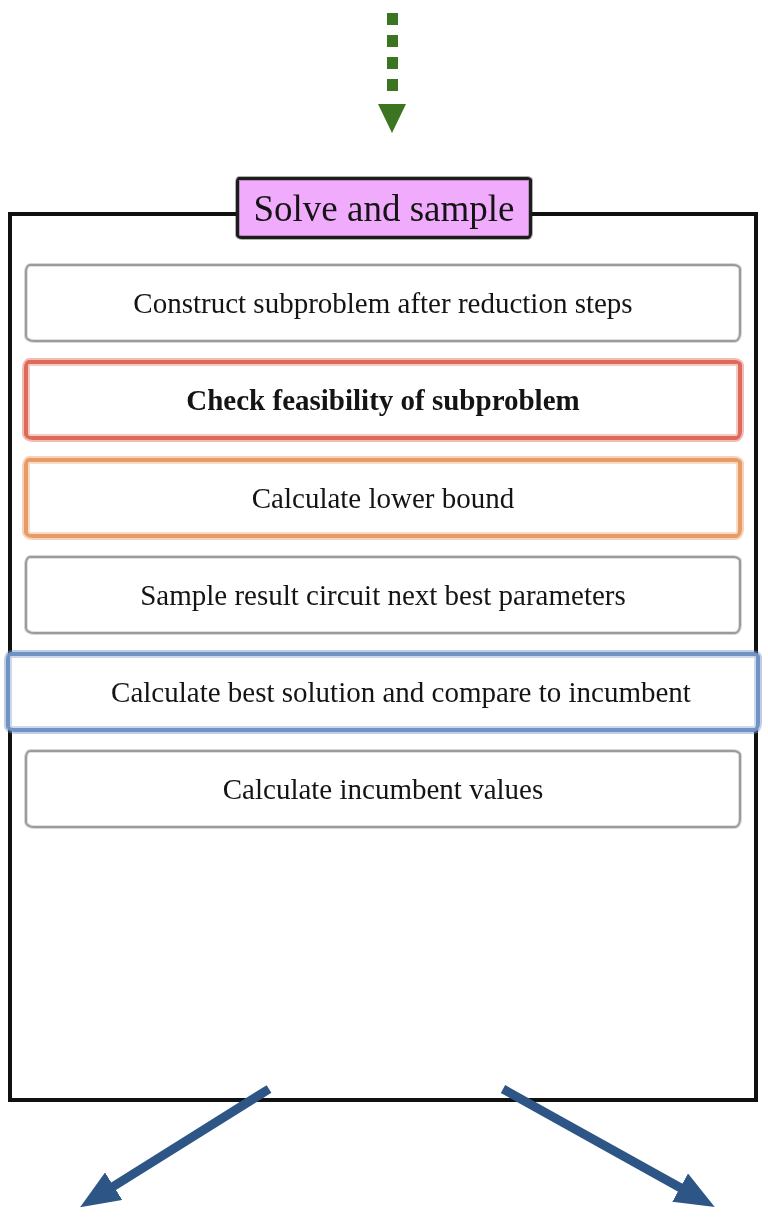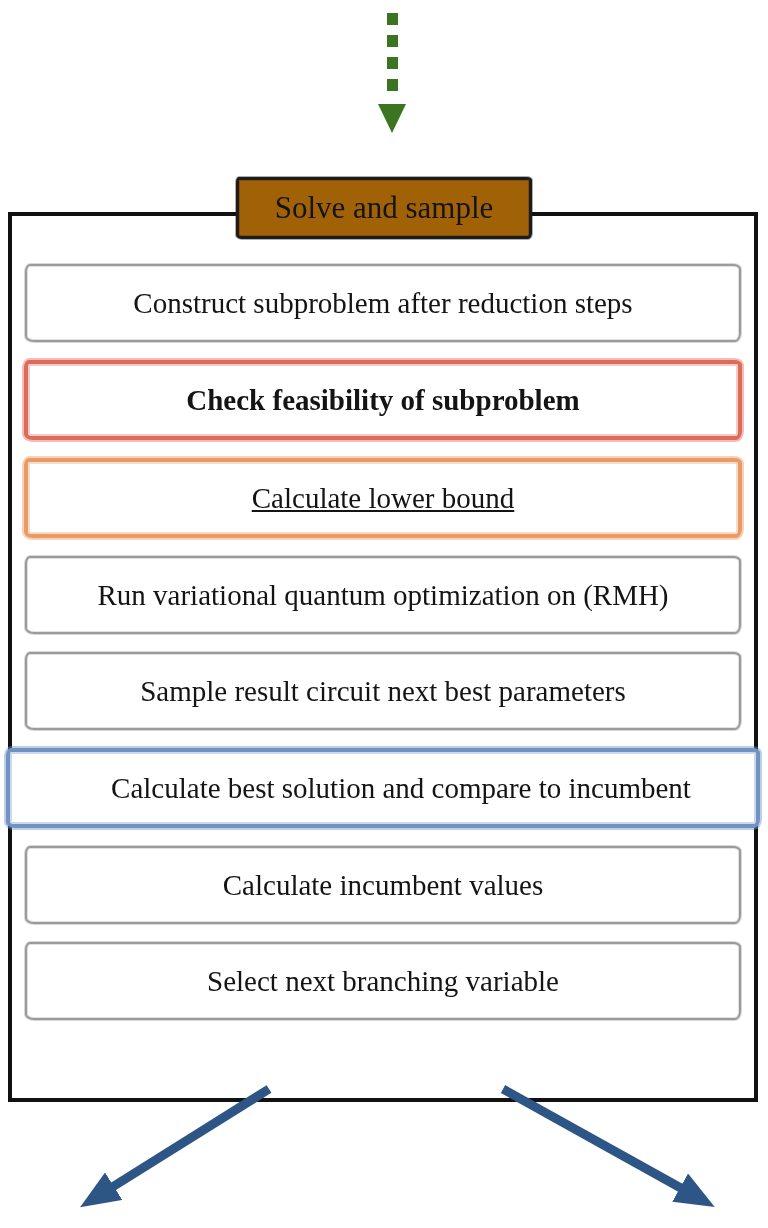--- a/index.html
+++ b/index.html
@@ -73,14 +73,14 @@
     transform: translateX(-50%);
     width: 290px;
     height: 56px;
-    background: #a16207;
+    background: #f0abfc;
     border: 3px solid #1c1c1c;
     border-radius: 3px 5px 4px 6px / 5px 3px 6px 4px;
     box-shadow: 0 0 0 1px rgba(28,28,28,0.35), inset 0 0 0 1px rgba(28,28,28,0.25);
     display: flex;
     align-items: center;
     justify-content: center;
-    font-size: 31px;
+    font-size: 37px;
     z-index: 3;
   }
 

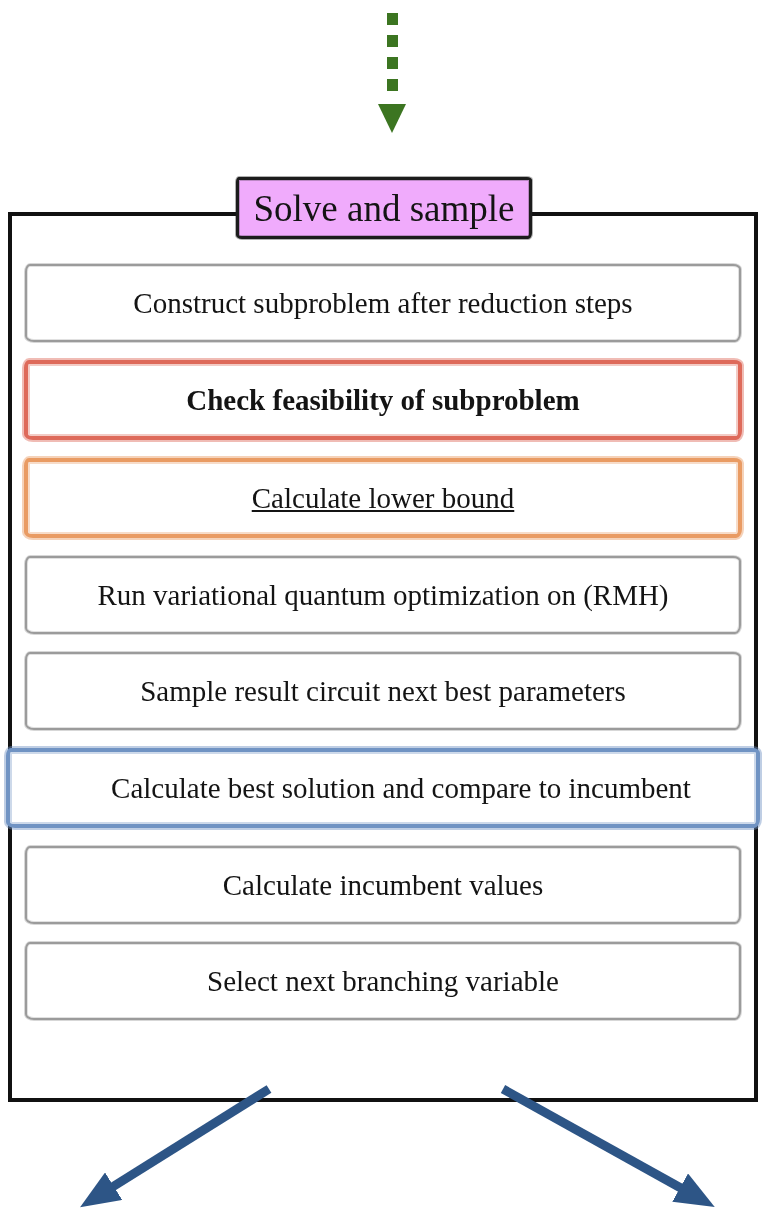--- a/index.html
+++ b/index.html
@@ -115,7 +115,6 @@
     border-width: 4px;
     border-color: var(--orange);
     box-shadow: 0 0 0 2px rgba(233,155,99,0.45), inset 0 0 0 2px rgba(233,155,99,0.35);
-    text-decoration: underline;
   }
   .step.blue {
     border-width: 4px;

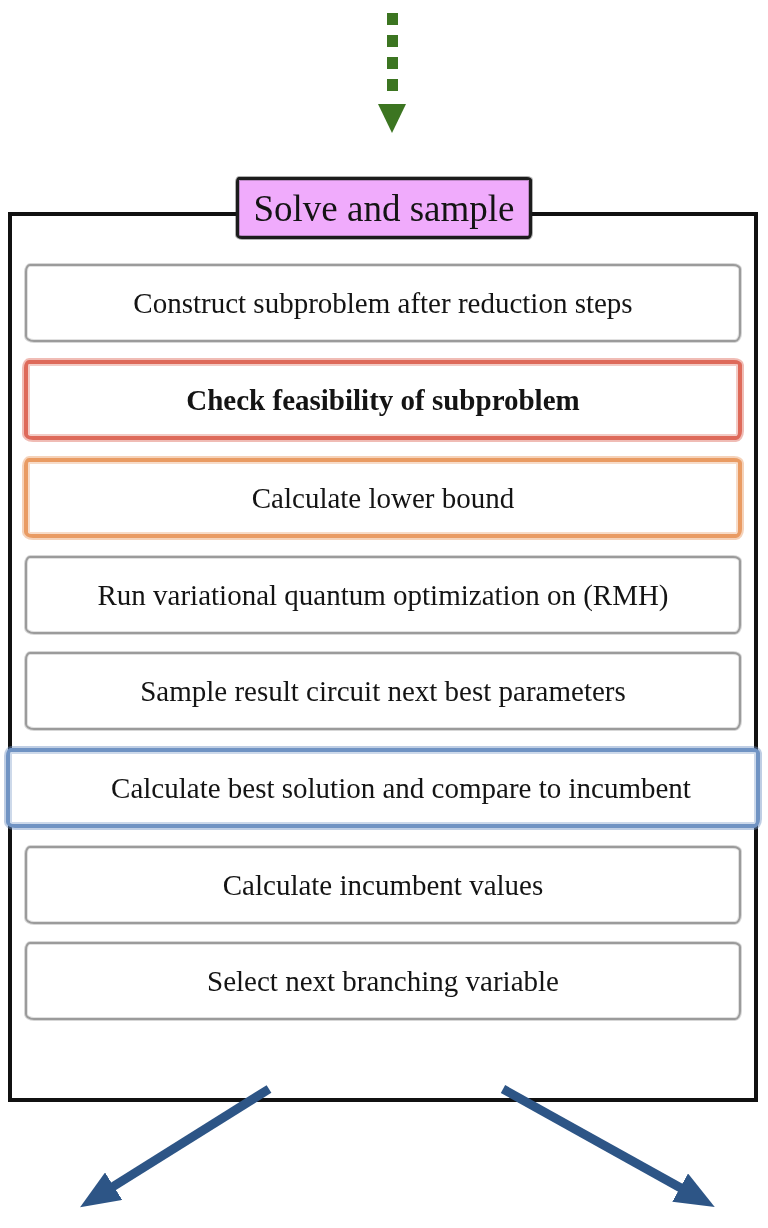--- a/index.html
+++ b/index.html
@@ -153,9 +153,6 @@
     <span>Calculate lower bound</span>
   </div>
   <div class="step gray">
-    <span>Run variational quantum optimization on (RMH)</span>
-  </div>
-  <div class="step gray">
     <span>Sample result circuit next best parameters</span>
   </div>
   <div class="step blue">

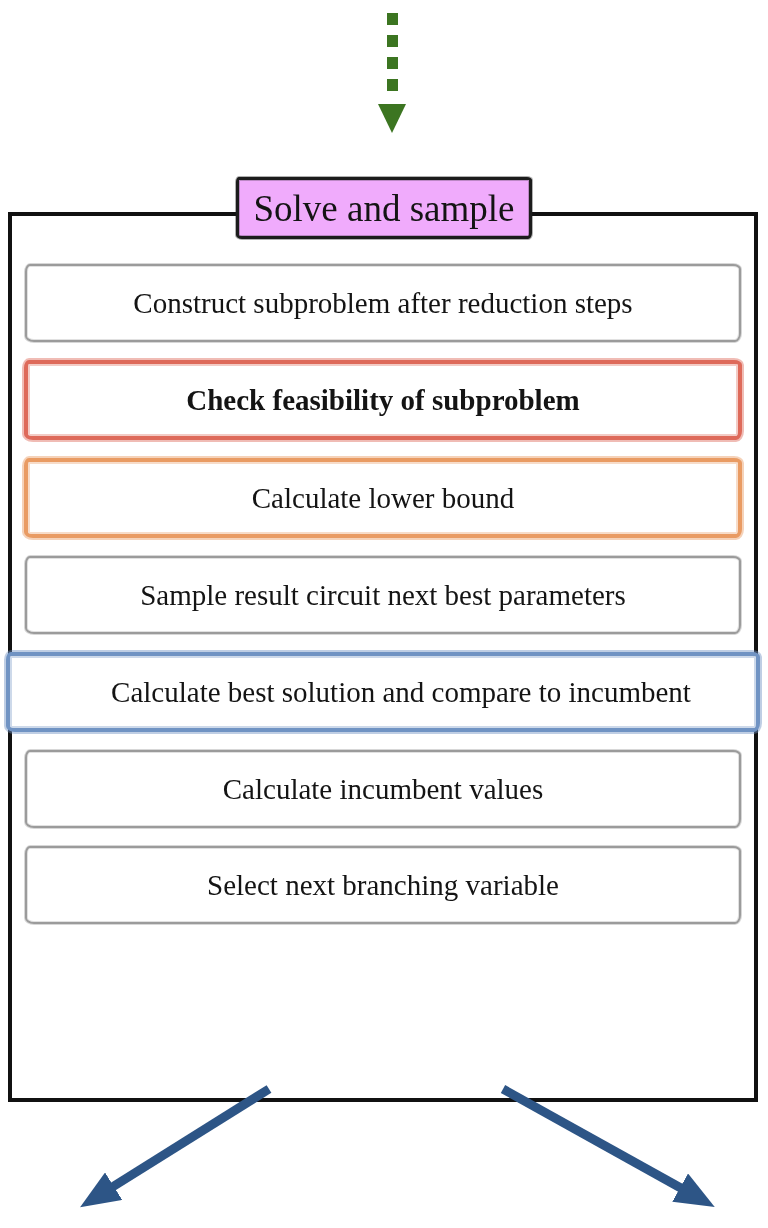--- a/index.html
+++ b/index.html
@@ -161,9 +161,6 @@
   <div class="step gray">
     <span>Calculate incumbent values</span>
   </div>
-  <div class="step gray">
-    <span>Select next branching variable</span>
-  </div>
 </div>
 
 <svg class="branch-arrows" viewBox="0 0 768 150" xmlns="http://www.w3.org/2000/svg">

